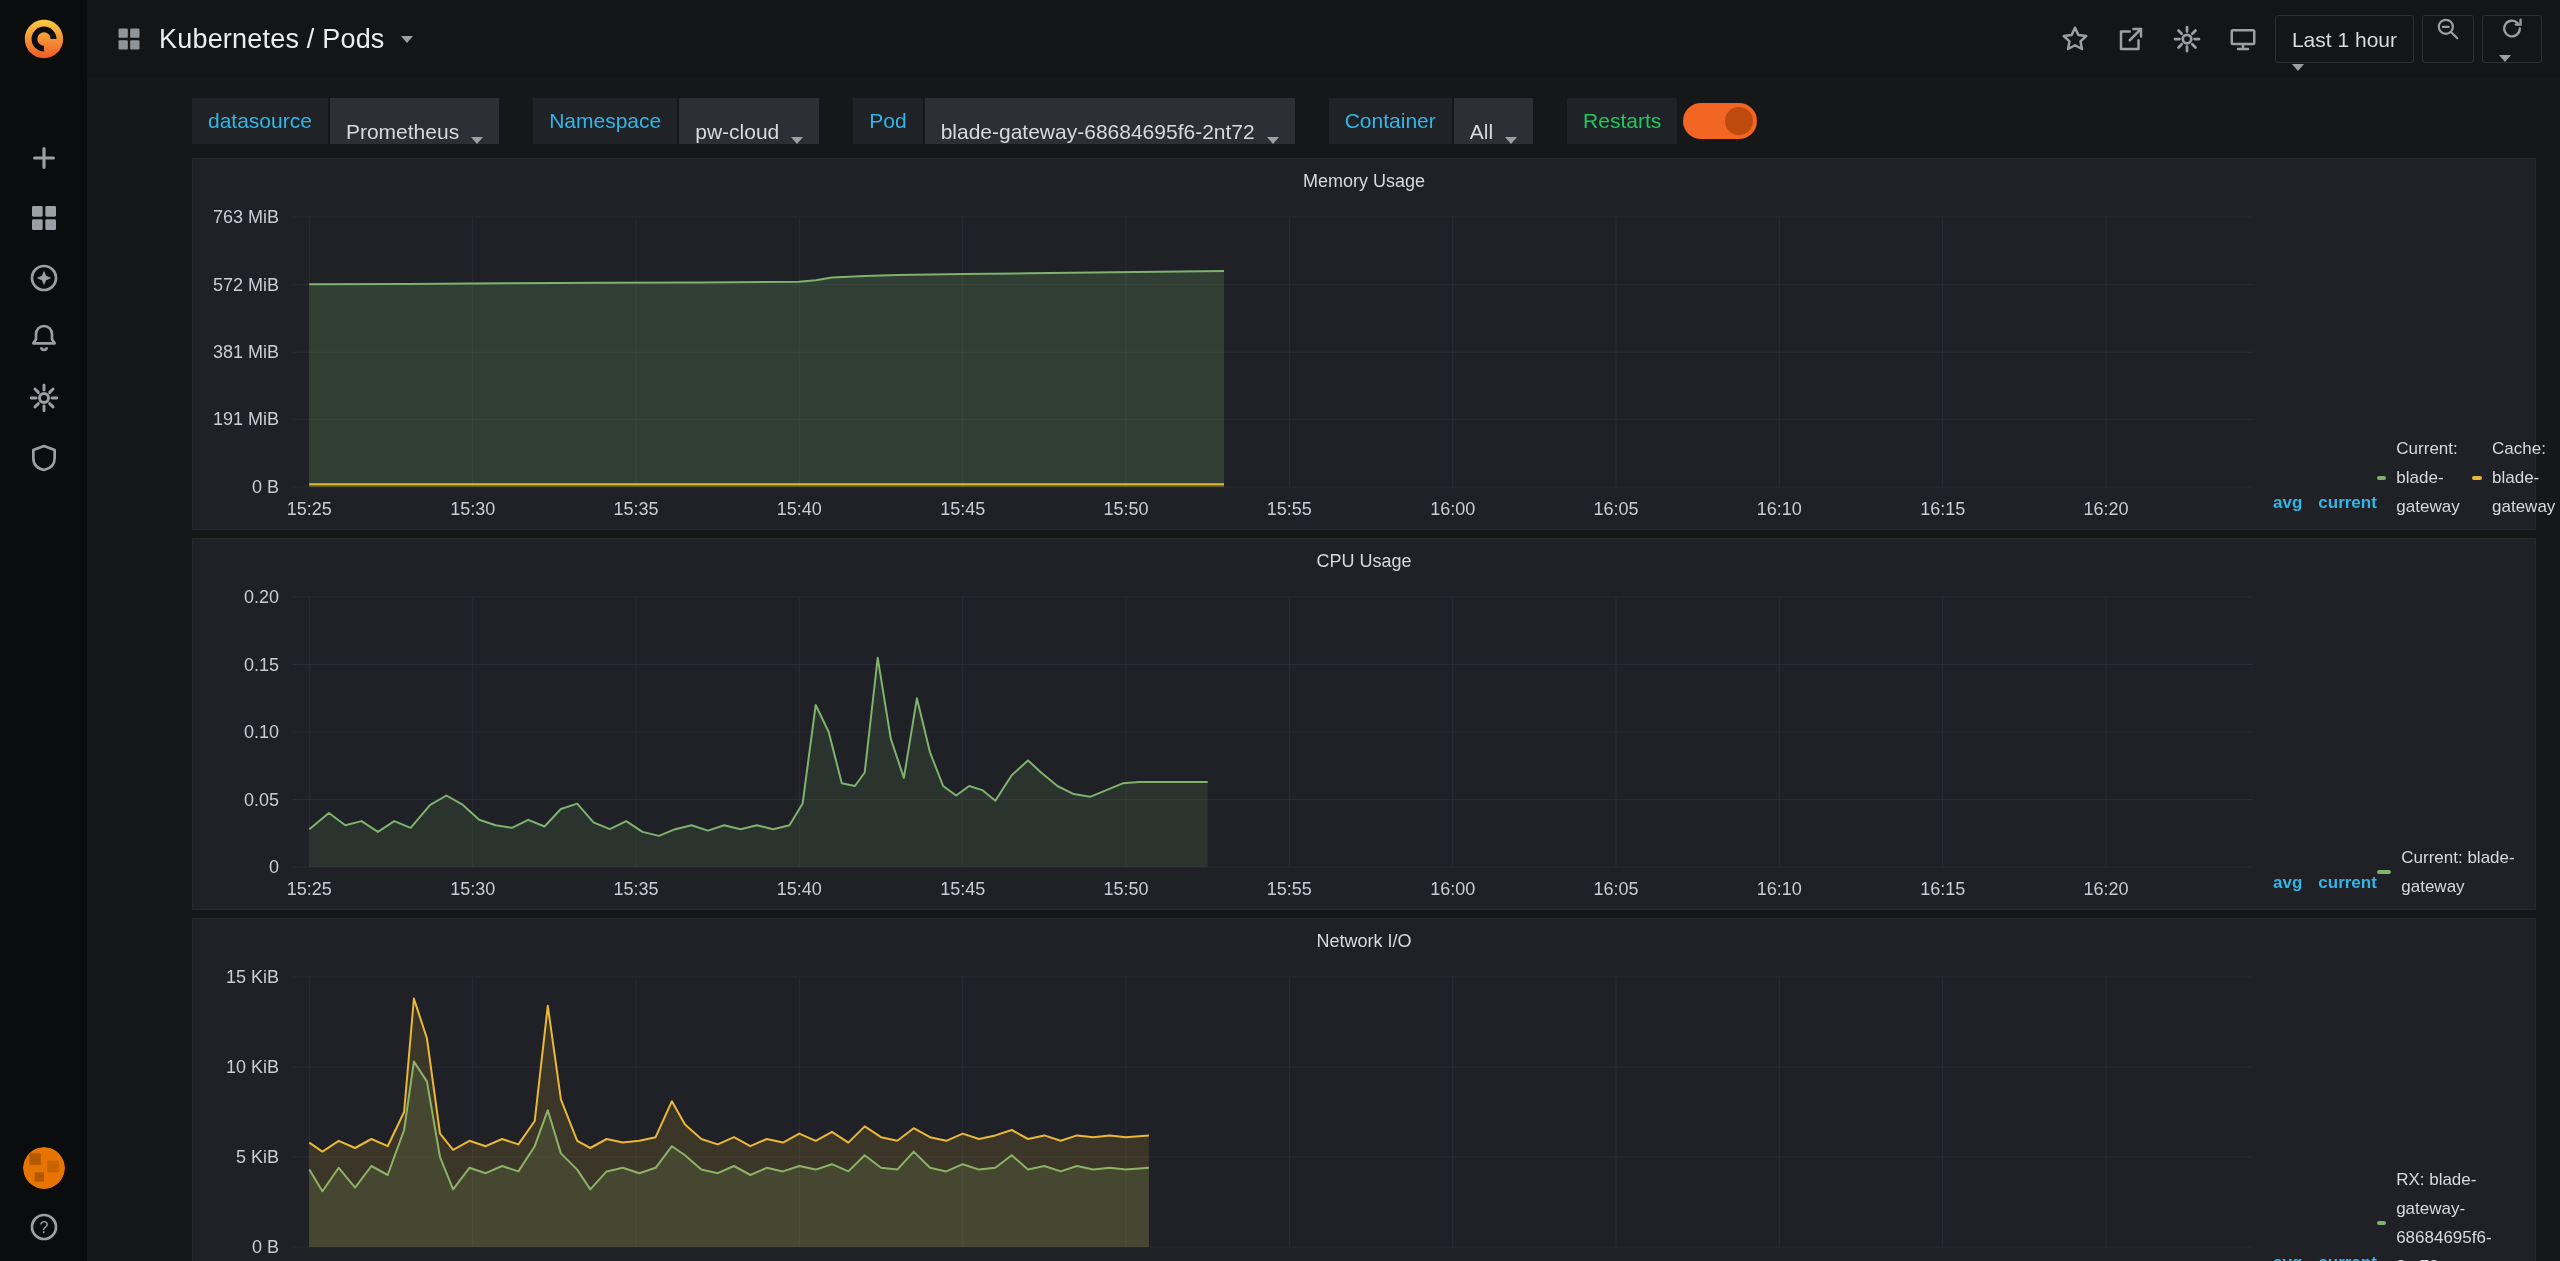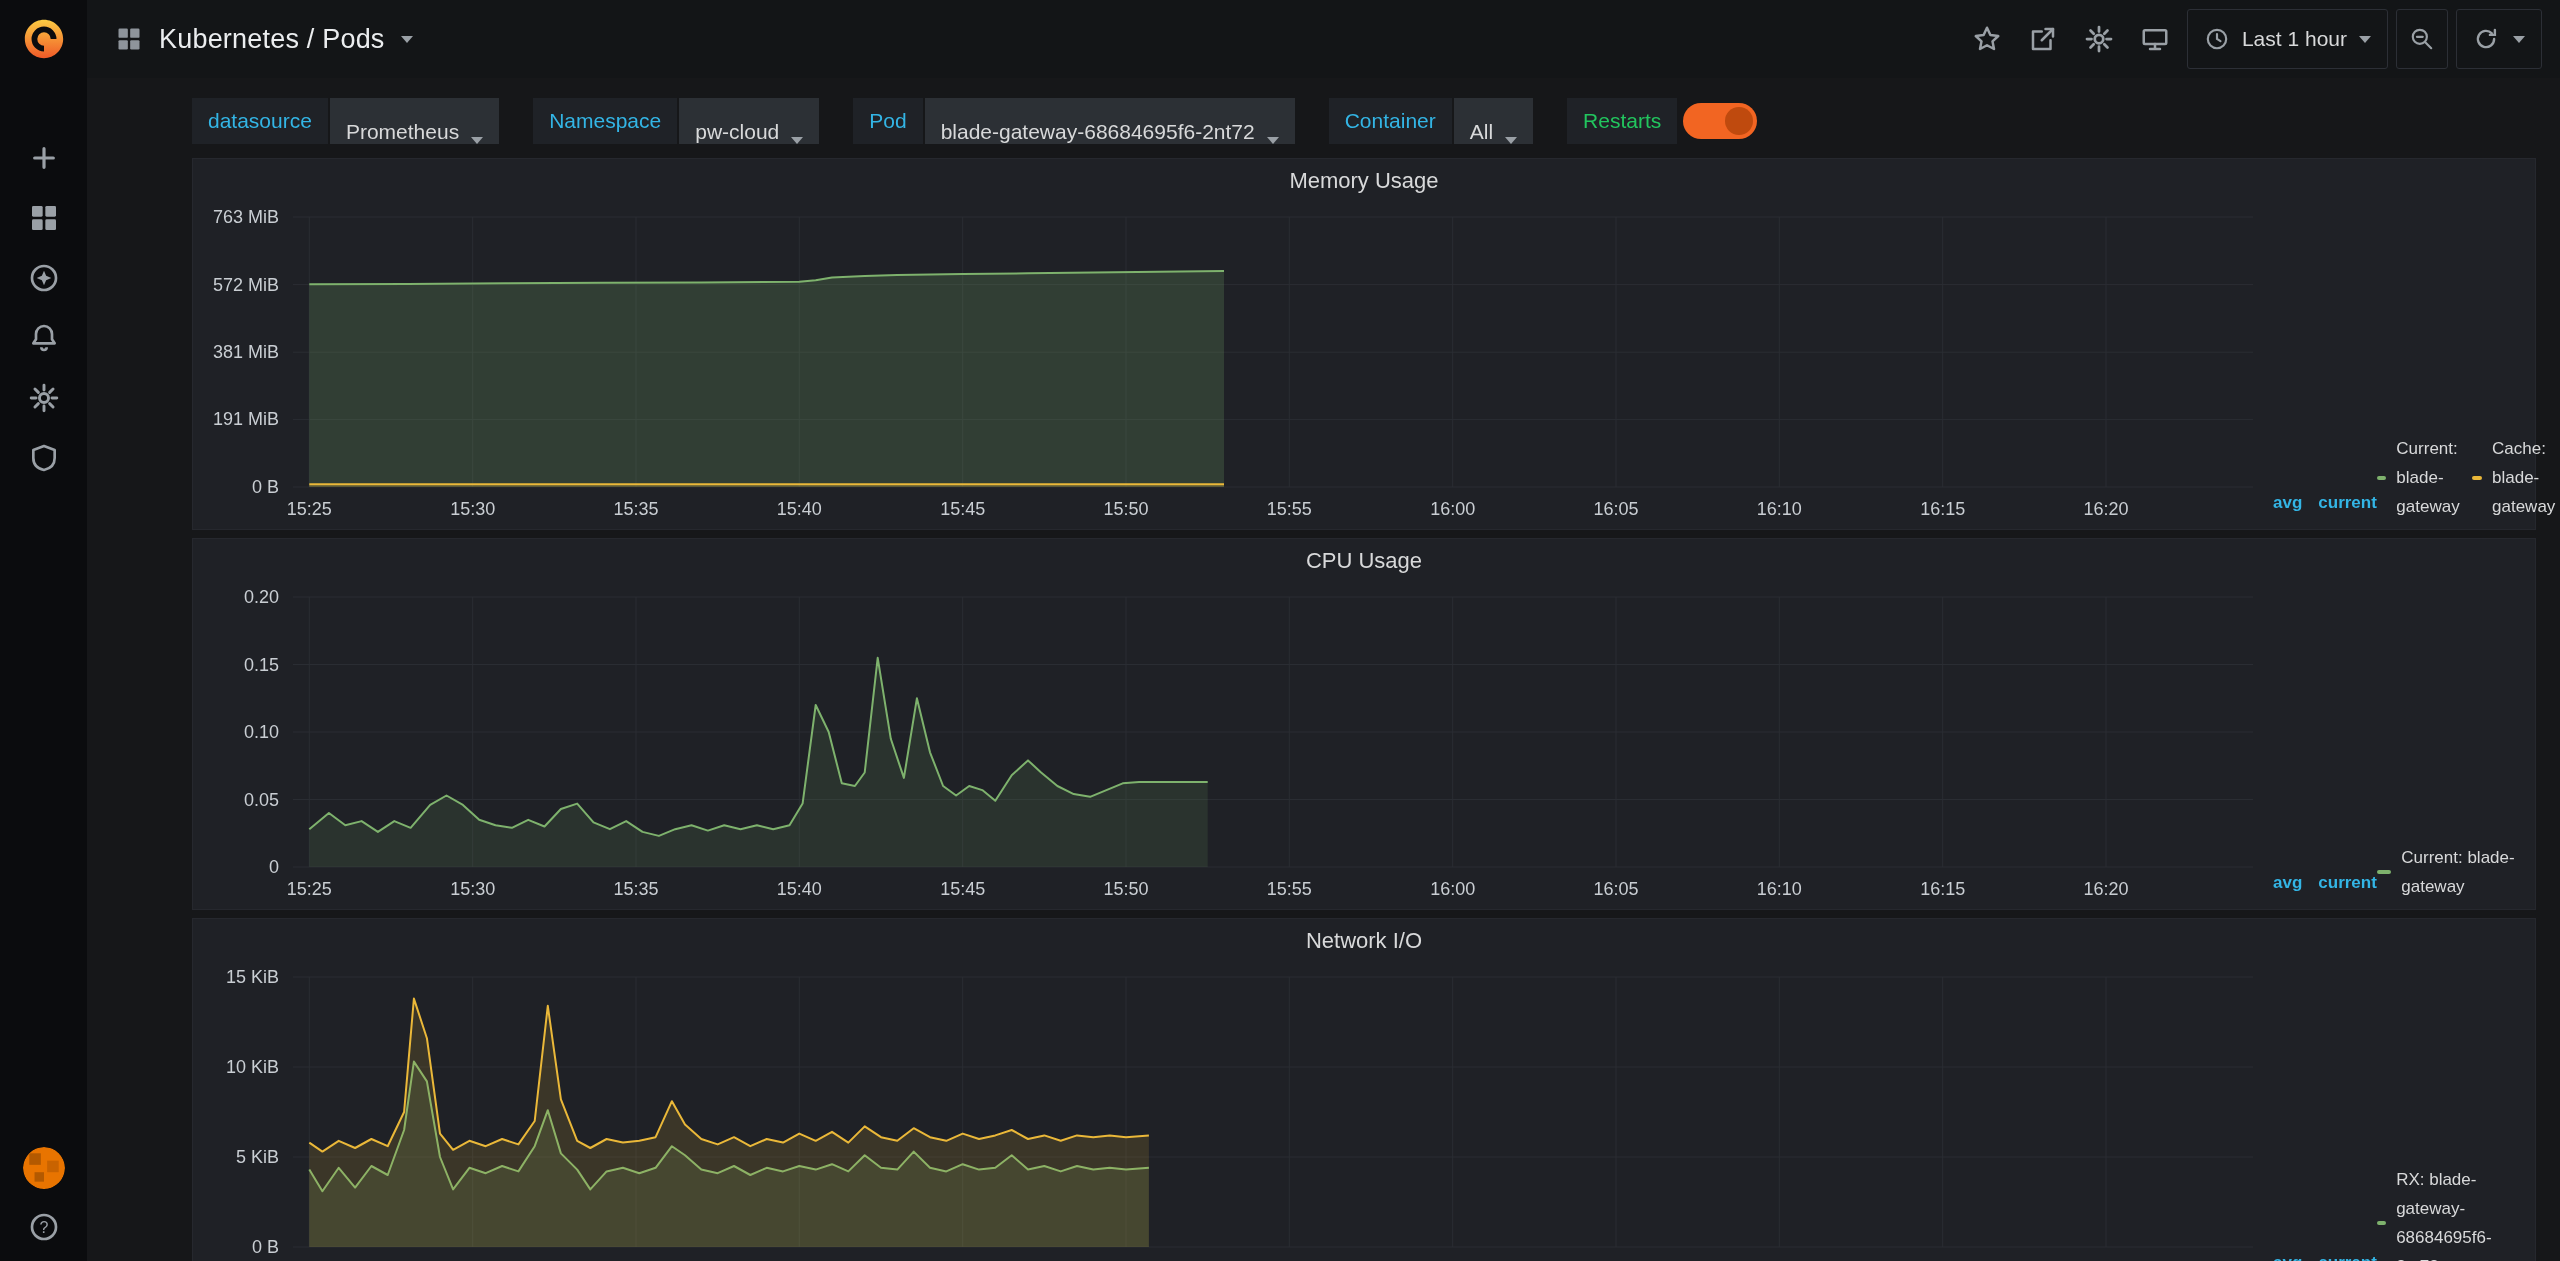--- a/index.html
+++ b/index.html
@@ -49,8 +49,8 @@
   }
   .nav-btn svg { width:30px; height:30px; }
   .nav-box {
-    display:flex; align-items:center; gap:12px; height:60px; padding:0 16px;
-    border:1px solid #2c2f36; border-radius:3px; color:#d8d9da; font-size:21px; cursor:pointer;
+    display:flex; gap:12px; height:48px; padding:0 16px;
+    border:1px solid #2c2f36; border-radius:3px; color:#d8d9da; font-size:21px; cursor:pointer;flex-direction:column;
   }
   .nav-box svg { width:26px; height:26px; color:#9aa0a6; }
 

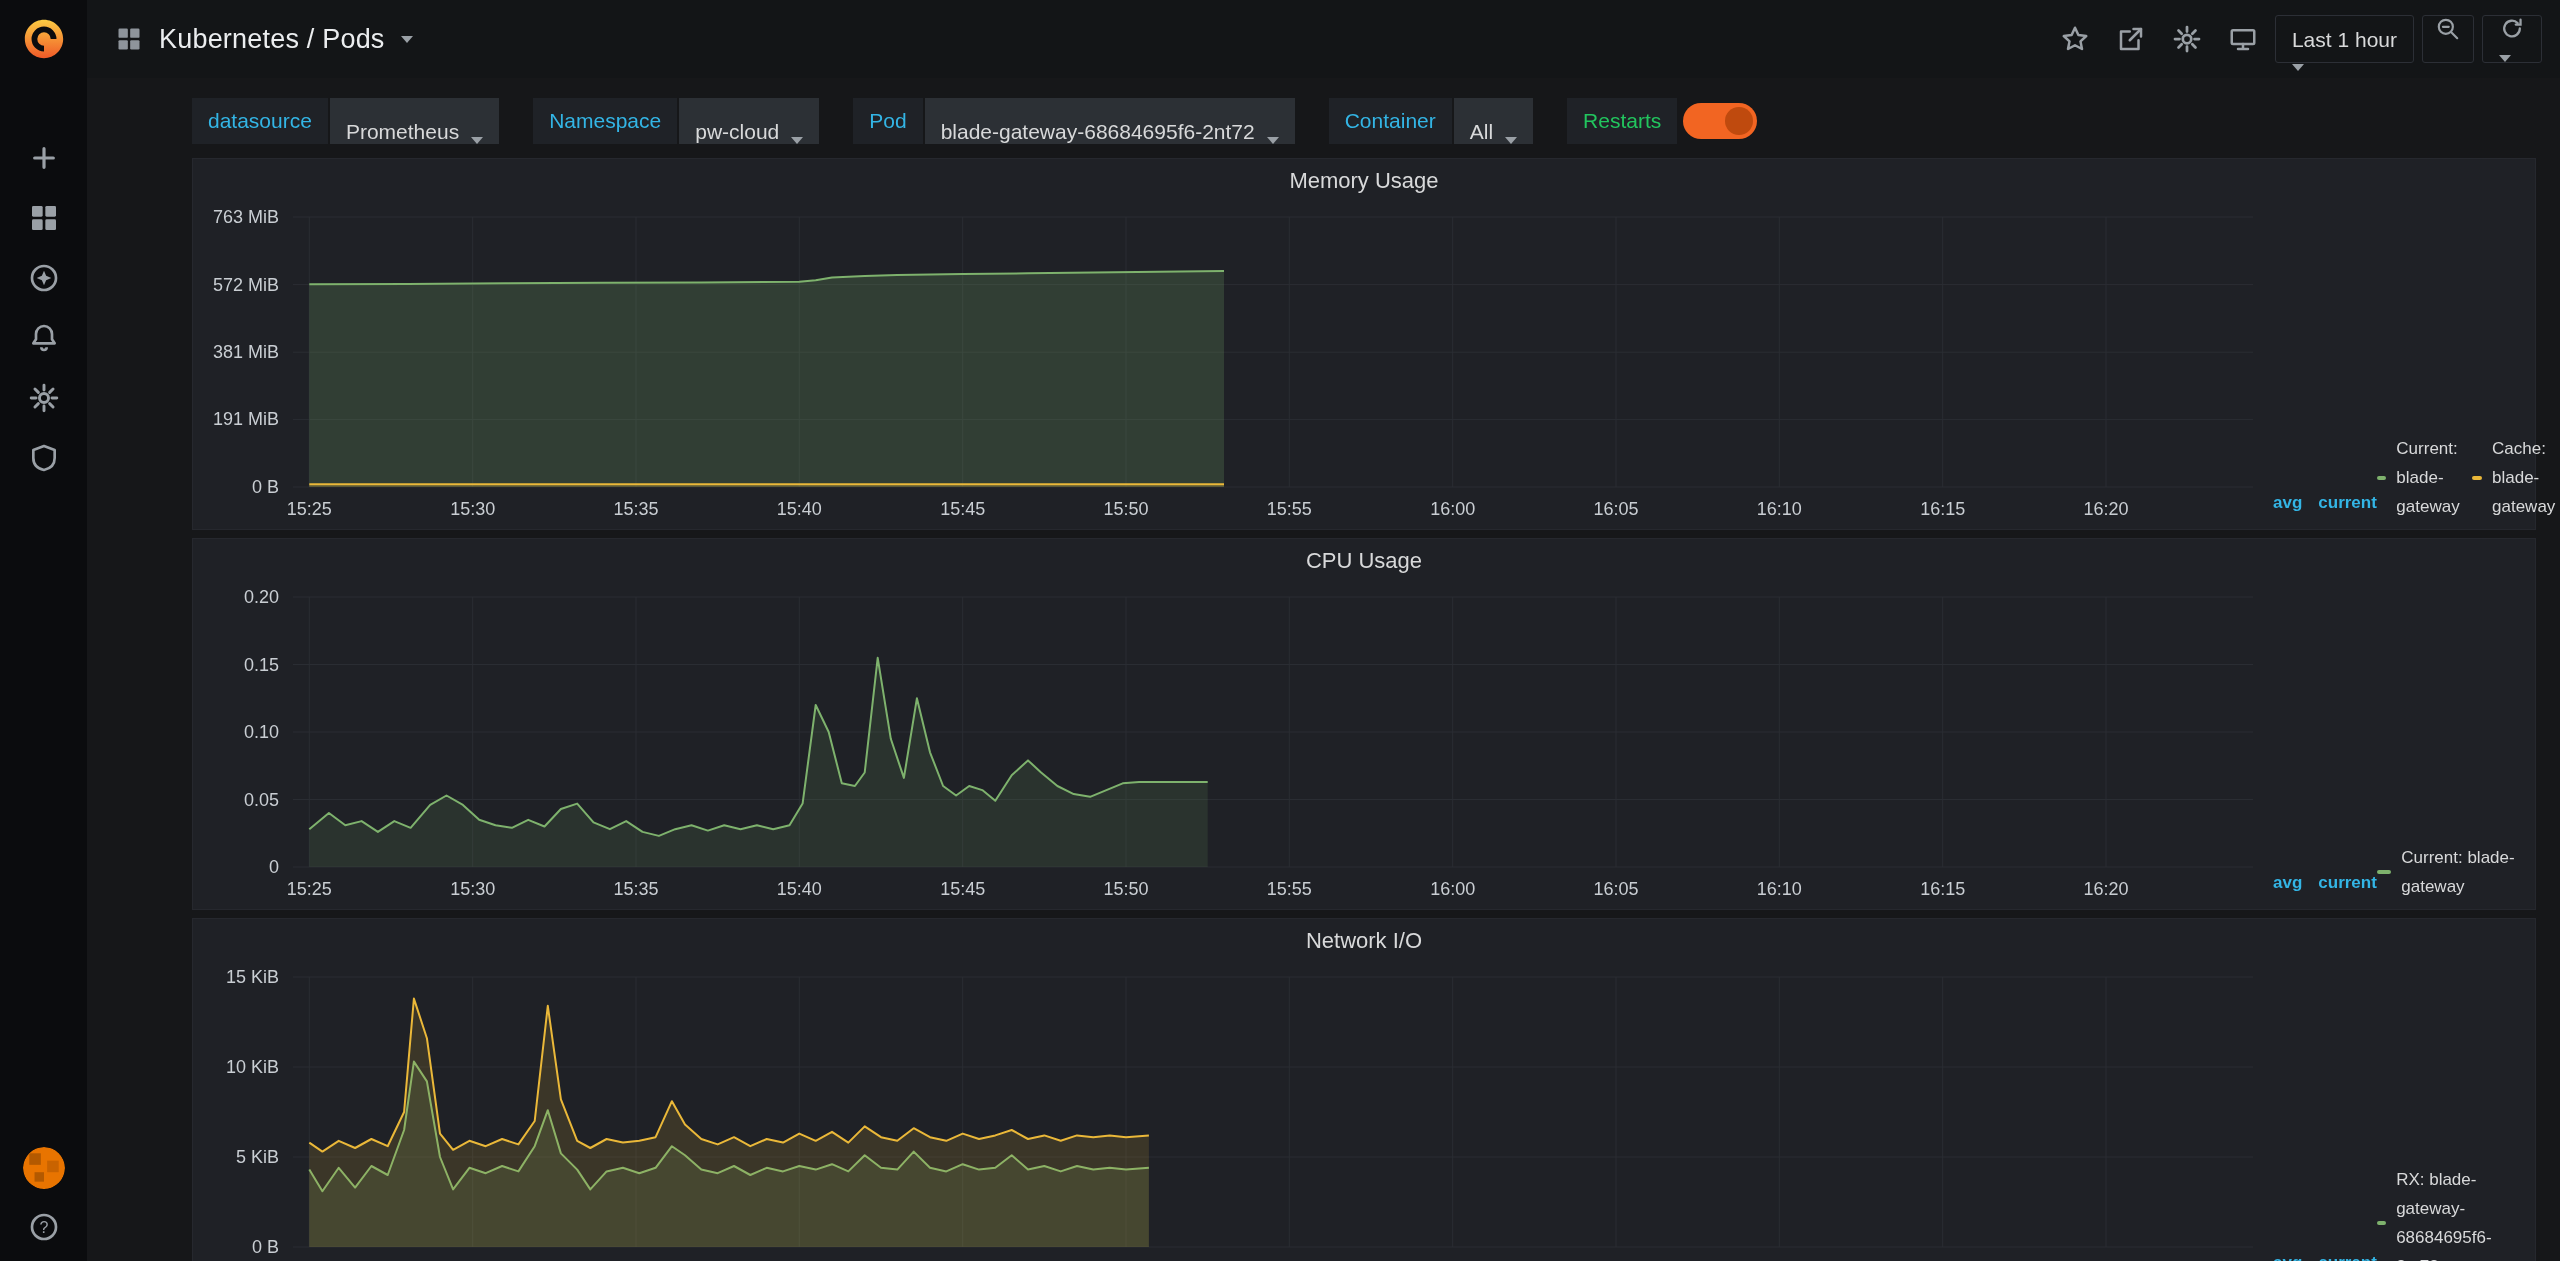--- a/index.html
+++ b/index.html
@@ -83,7 +83,7 @@
   }
   .panel-title {
     height:44px; display:flex; align-items:center; justify-content:center;
-    font-size:22px; font-weight:500; color:#d8d9da; cursor:pointer;text-align:right;
+    font-size:18px; font-weight:500; color:#d8d9da; cursor:pointer;text-align:right;
   }
   .panel-body { display:flex; padding:0 10px; }
   svg.chart { width:2070px; height:318px; flex:none; cursor:crosshair; }

